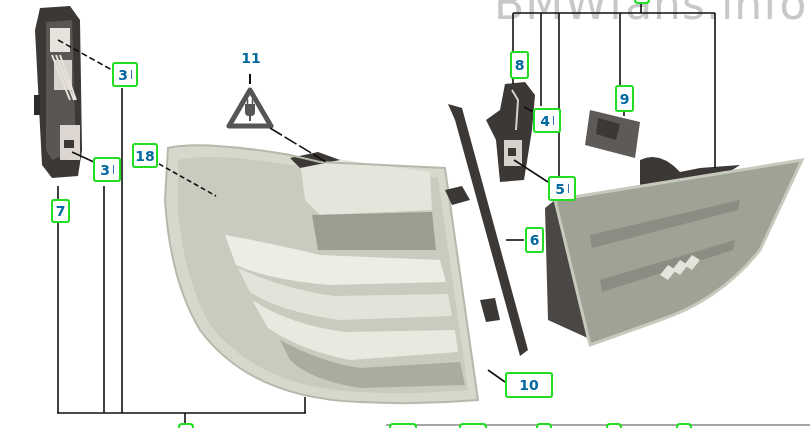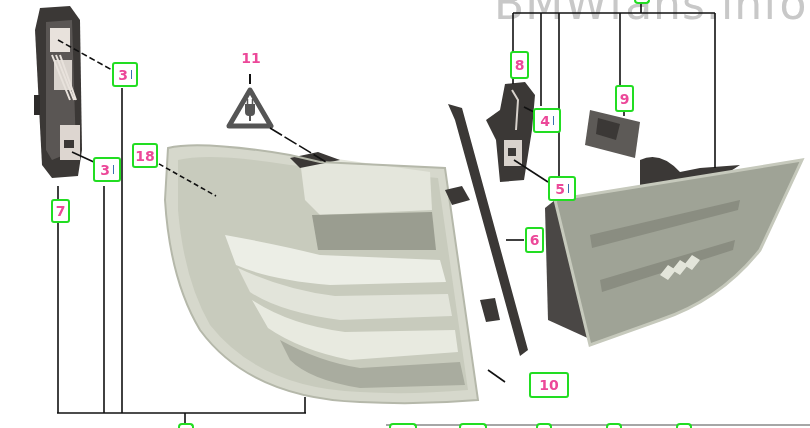--- a/index.html
+++ b/index.html
@@ -16,7 +16,7 @@
   .callout {
     position: absolute; box-sizing: border-box;
     border: 2px solid #22dd22; border-radius: 3px; background: #fff;
-    color: #ec4899; font-weight: bold; font-size: 14px;
+    color: #0369a1; font-weight: bold; font-size: 14px;
     display: flex; align-items: center; justify-content: center;
     cursor: pointer; line-height: 1;
   }

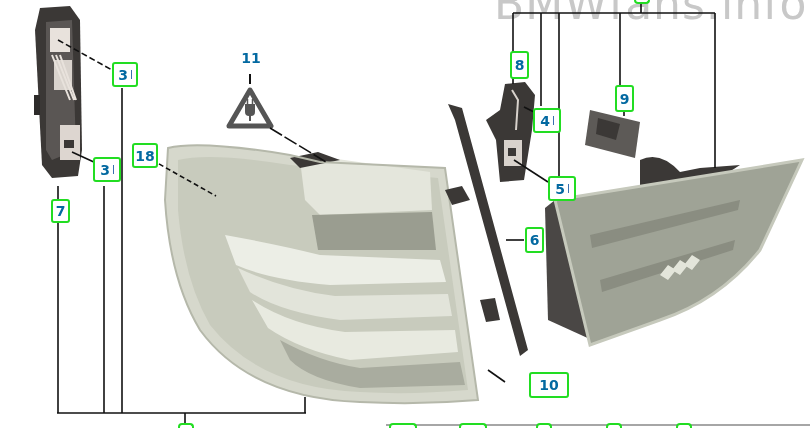--- a/index.html
+++ b/index.html
@@ -163,7 +163,7 @@
   <div class="callout" style="left:615px;top:85px;width:19px;height:27px;">
     <span>9</span>
   </div>
-  <div class="callout" style="left:505px;top:372px;width:40px;height:26px;margin-left:24px;">
+  <div class="callout" style="left:505px;top:372px;width:48px;height:26px;">
     <span>10</span>
   </div>
   <div class="callout plain" style="left:240px;top:49px;width:22px;height:18px;">

